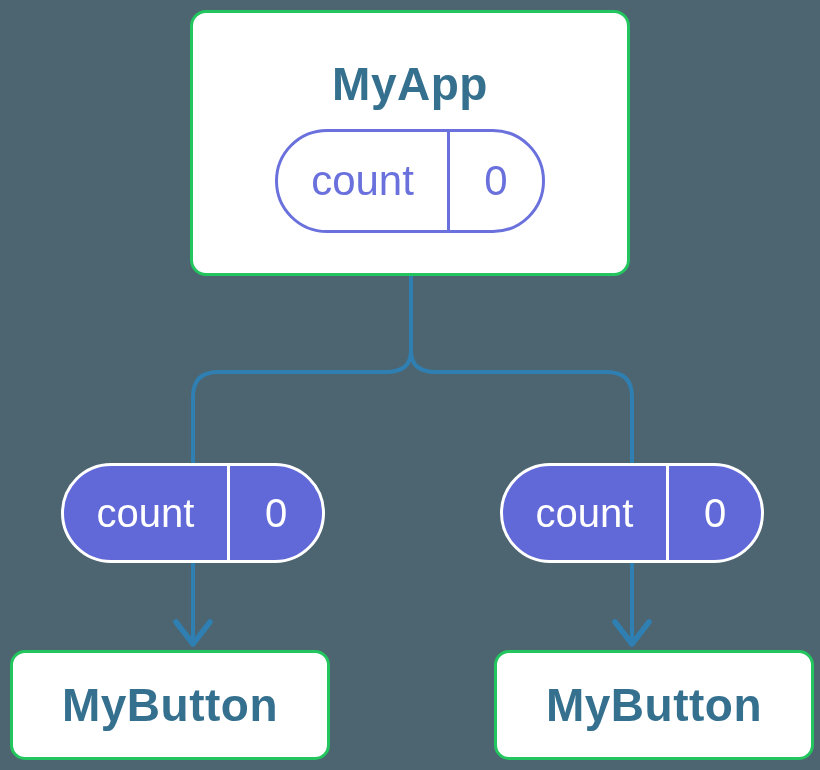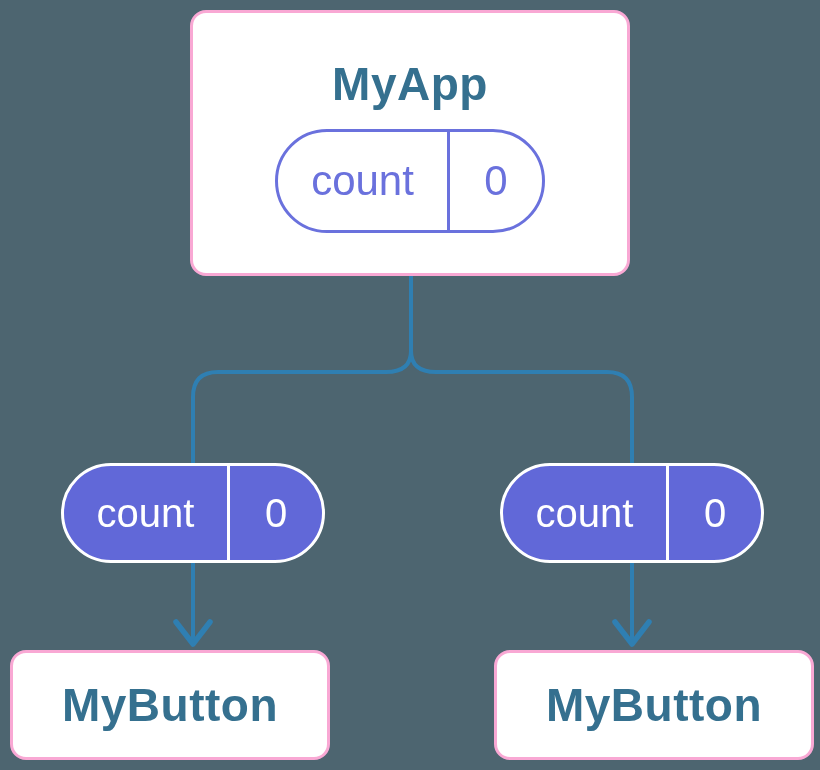--- a/index.html
+++ b/index.html
@@ -16,7 +16,7 @@
   .node {
     position: absolute;
     background: #ffffff;
-    border: 3px solid #f9a8d4;
+    border: 3px solid #22c55e;
     border-radius: 16px;
     box-sizing: border-box;
   }

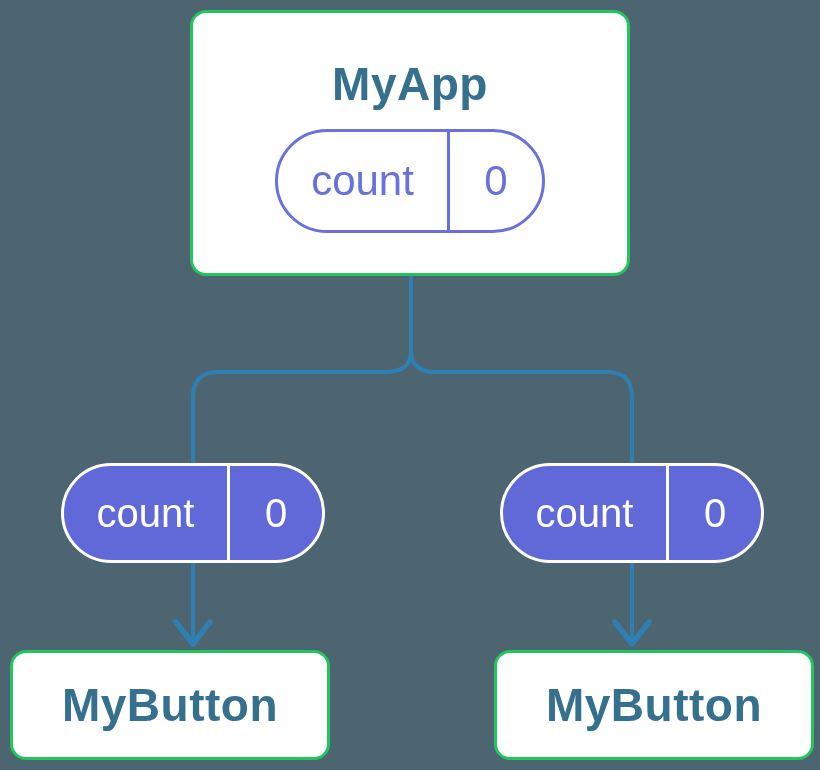--- a/index.html
+++ b/index.html
@@ -31,7 +31,7 @@
   }
   .node-child {
     width: 320px; height: 110px;
-    display: flex; align-items: center; justify-content: center;
+    display: flex; align-items: center; justify-content: center; border-radius: 15px;
   }
   .child-left  { left: 10px;  top: 650px; }
   .child-right { left: 494px; top: 650px; }

